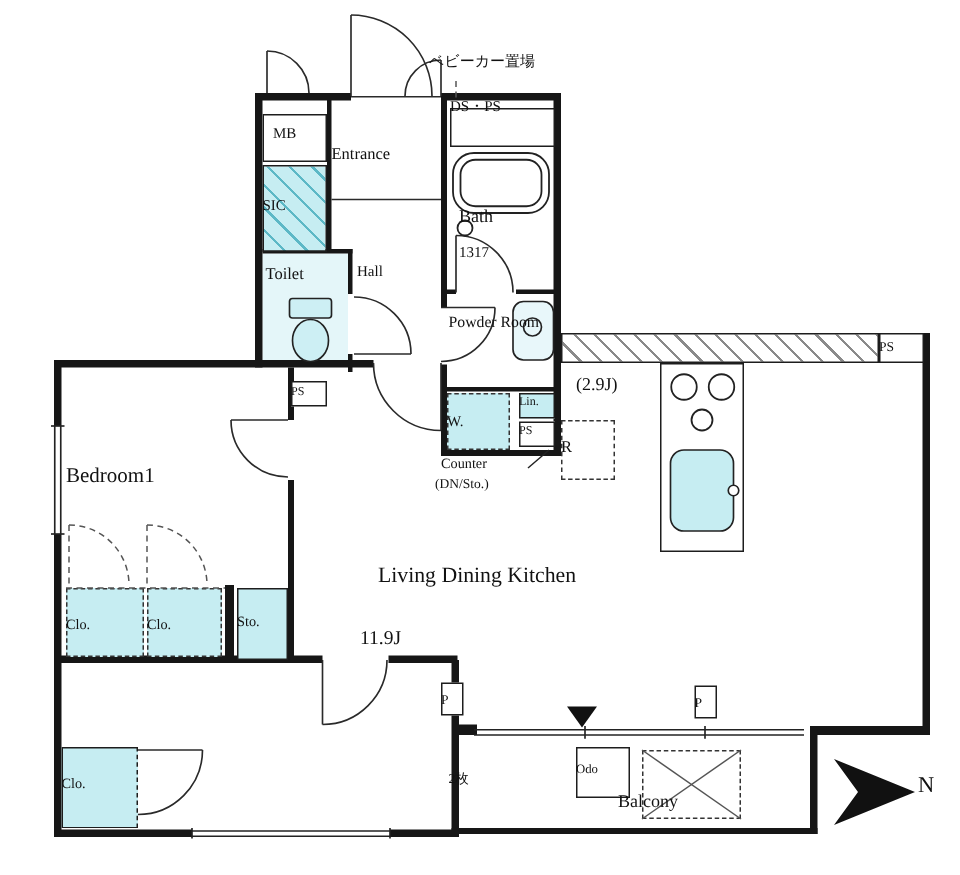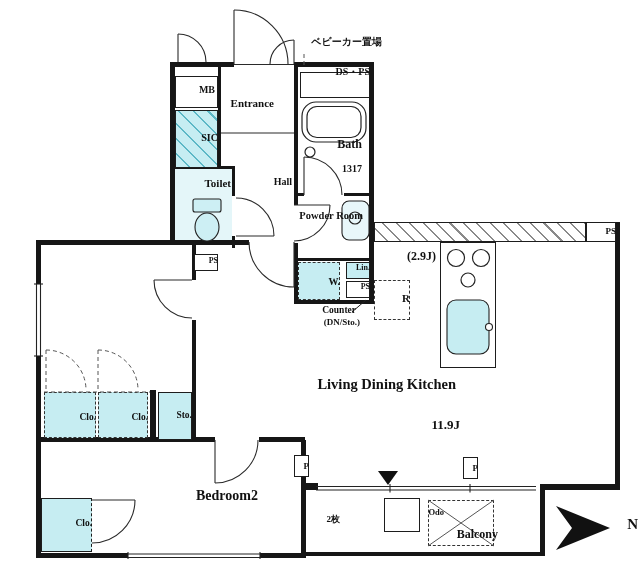--- a/index.html
+++ b/index.html
@@ -14,7 +14,7 @@
   .sic{background:repeating-linear-gradient(45deg,#c6edf2 0 9px,#5cb8c6 9px 10.5px);}
   .hatch{position:absolute;z-index:2;box-sizing:border-box;border:1.4px solid #1d1d1d;
          background:repeating-linear-gradient(45deg,#fff 0 8px,#8a8a8a 8px 9.5px);}
-  .lbl{position:absolute;z-index:5;text-align:right;line-height:1.12;white-space:nowrap;font-weight:bold;}
+  .lbl{position:absolute;z-index:5;text-align:left;line-height:1.12;white-space:nowrap;}
   .wrap{white-space:normal;}
   svg.overlay{position:absolute;left:0;top:0;z-index:4;}
 </style>

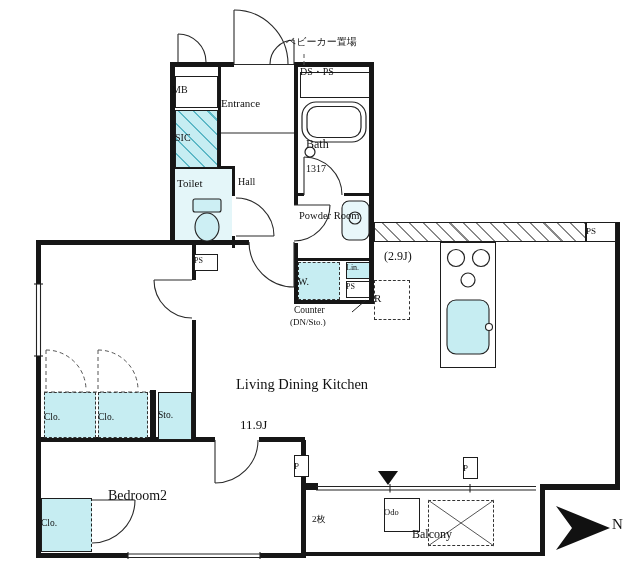--- a/index.html
+++ b/index.html
@@ -177,7 +177,7 @@
   </svg>
 
   <div class="lbl" style="left:286px;top:36px;width:96px;font-size:10px">ベビーカー置場</div>
-  <div class="lbl" style="left:172px;top:84px;width:43px;font-size:10px">MB</div>
+  <div class="lbl" style="left:182px;top:84px;width:43px;font-size:10px">MB</div>
   <div class="lbl" style="left:221px;top:97px;width:53px;font-size:11px">Entrance</div>
   <div class="lbl" style="left:300px;top:66px;width:70px;font-size:10px">DS・PS</div>
   <div class="lbl" style="left:175px;top:132px;width:43px;font-size:10px">SIC</div>

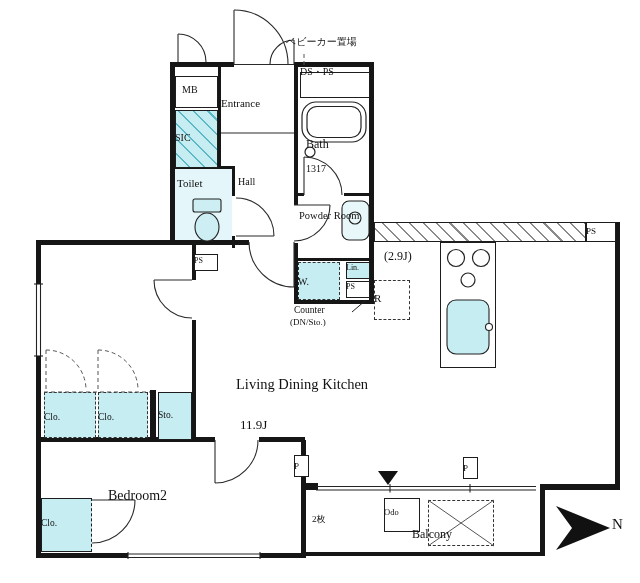--- a/index.html
+++ b/index.html
@@ -195,6 +195,7 @@
   <div class="lbl" style="left:374px;top:292px;width:36px;font-size:11px">R</div>
   <div class="lbl" style="left:294px;top:305px;width:62px;font-size:9.5px">Counter</div>
   <div class="lbl" style="left:290px;top:317px;width:70px;font-size:9px">(DN/Sto.)</div>
+  <div class="lbl" style="left:44px;top:310px;width:140px;font-size:14px">Bedroom1</div>
   <div class="lbl" style="left:44px;top:412px;width:52px;font-size:9.5px">Clo.</div>
   <div class="lbl" style="left:98px;top:412px;width:50px;font-size:9.5px">Clo.</div>
   <div class="lbl" style="left:158px;top:410px;width:34px;font-size:9.5px">Sto.</div>

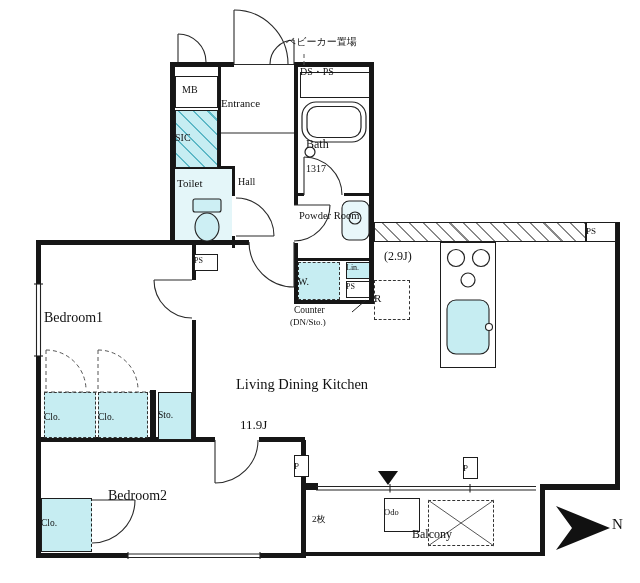--- a/index.html
+++ b/index.html
@@ -199,7 +199,7 @@
   <div class="lbl" style="left:44px;top:412px;width:52px;font-size:9.5px">Clo.</div>
   <div class="lbl" style="left:98px;top:412px;width:50px;font-size:9.5px">Clo.</div>
   <div class="lbl" style="left:158px;top:410px;width:34px;font-size:9.5px">Sto.</div>
-  <div class="lbl" style="left:236px;top:376px;width:220px;font-size:14.5px">Living Dining Kitchen</div>
+  <div class="lbl" style="left:252px;top:376px;width:220px;font-size:14.5px">Living Dining Kitchen</div>
   <div class="lbl" style="left:240px;top:418px;width:220px;font-size:13px">11.9J</div>
   <div class="lbl" style="left:108px;top:488px;width:150px;font-size:14px">Bedroom2</div>
   <div class="lbl" style="left:41px;top:518px;width:51px;font-size:9.5px">Clo.</div>

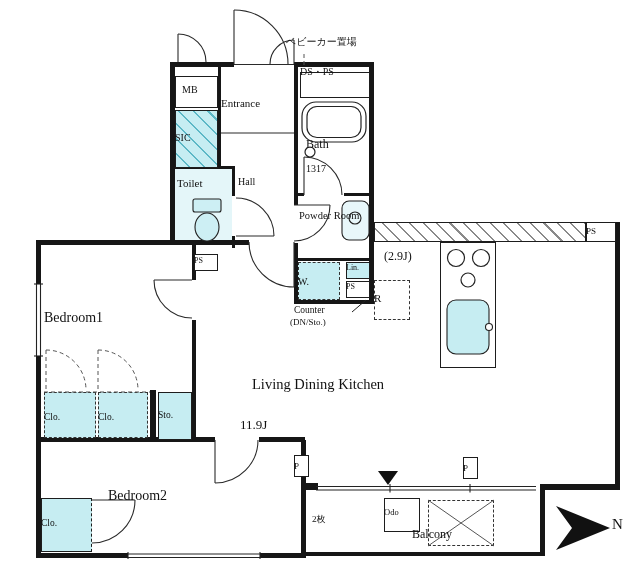--- a/index.html
+++ b/index.html
@@ -201,7 +201,6 @@
   <div class="lbl" style="left:158px;top:410px;width:34px;font-size:9.5px">Sto.</div>
   <div class="lbl" style="left:252px;top:376px;width:220px;font-size:14.5px">Living Dining Kitchen</div>
   <div class="lbl" style="left:240px;top:418px;width:220px;font-size:13px">11.9J</div>
-  <div class="lbl" style="left:108px;top:488px;width:150px;font-size:14px">Bedroom2</div>
   <div class="lbl" style="left:41px;top:518px;width:51px;font-size:9.5px">Clo.</div>
   <div class="lbl" style="left:294px;top:461px;width:15px;font-size:9px">P</div>
   <div class="lbl" style="left:463px;top:463px;width:15px;font-size:9px">P</div>

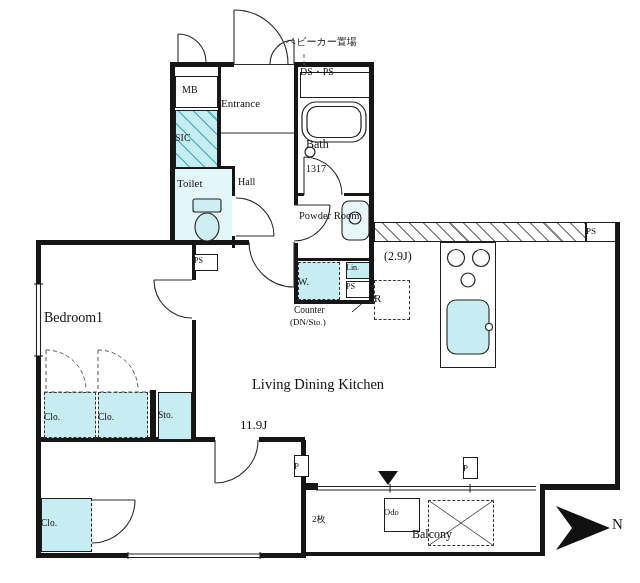--- a/index.html
+++ b/index.html
@@ -204,7 +204,7 @@
   <div class="lbl" style="left:41px;top:518px;width:51px;font-size:9.5px">Clo.</div>
   <div class="lbl" style="left:294px;top:461px;width:15px;font-size:9px">P</div>
   <div class="lbl" style="left:463px;top:463px;width:15px;font-size:9px">P</div>
-  <div class="lbl" style="left:312px;top:514px;width:28px;font-size:9px">2枚</div>
+  <div class="lbl" style="left:299px;top:514px;width:28px;font-size:9px">2枚</div>
   <div class="lbl" style="left:384px;top:508px;width:60px;font-size:8.5px">Odo</div>
   <div class="lbl" style="left:412px;top:528px;width:86px;font-size:12px">Balcony</div>
   <div class="lbl" style="left:612px;top:516px;width:26px;font-size:15px">N</div>

